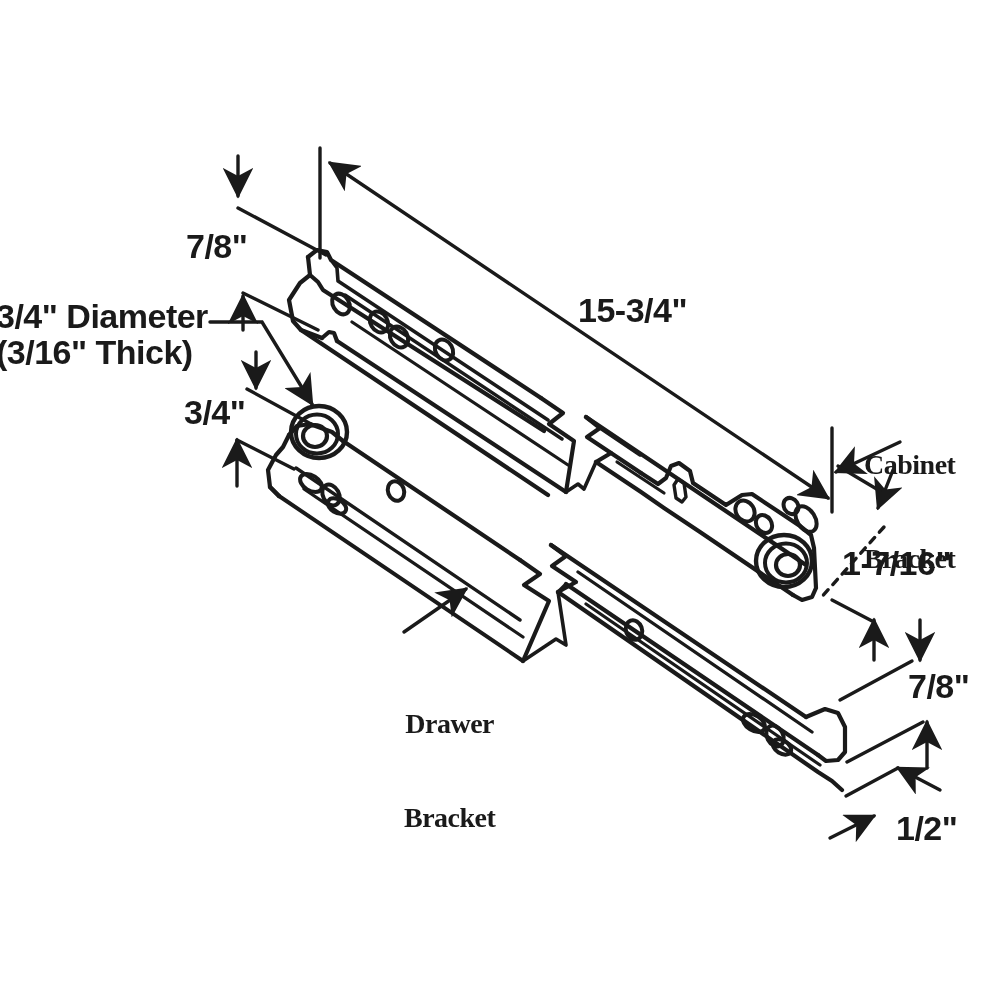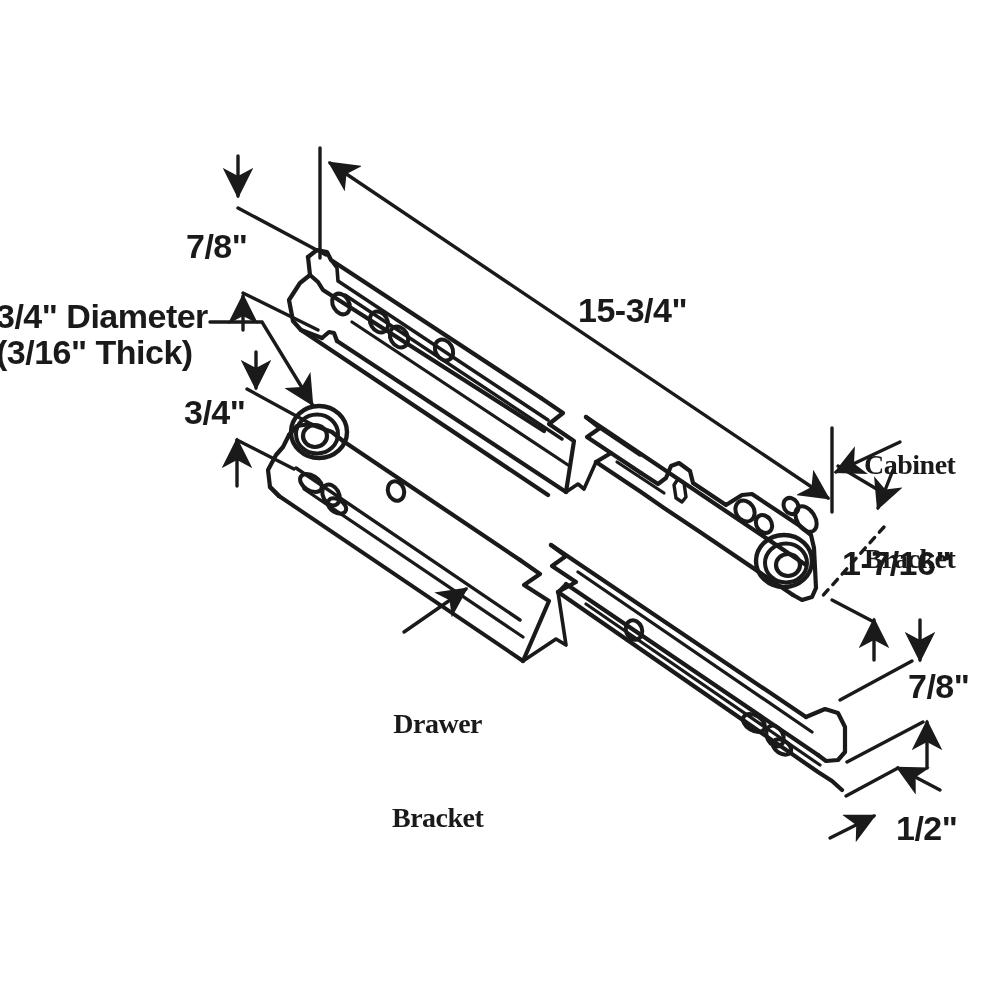--- a/index.html
+++ b/index.html
@@ -226,7 +226,7 @@
     <div>Bracket</div>
   </div>
 
-  <div class="part-label" style="left:392px; top:645px;">
+  <div class="part-label" style="left:404px; top:645px;">
     <div>Drawer</div>
     <div>Bracket</div>
   </div>

